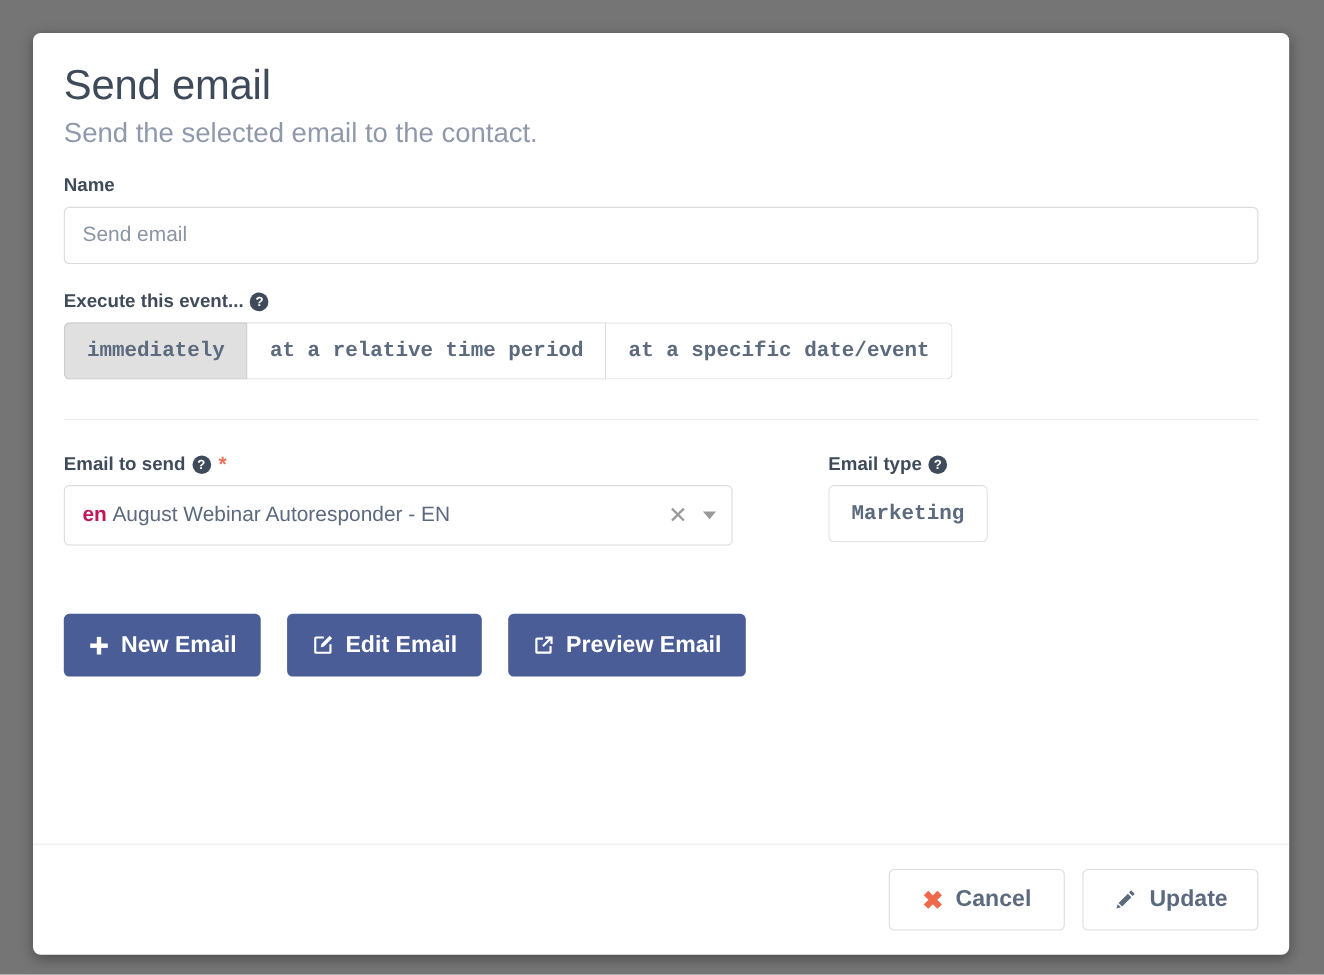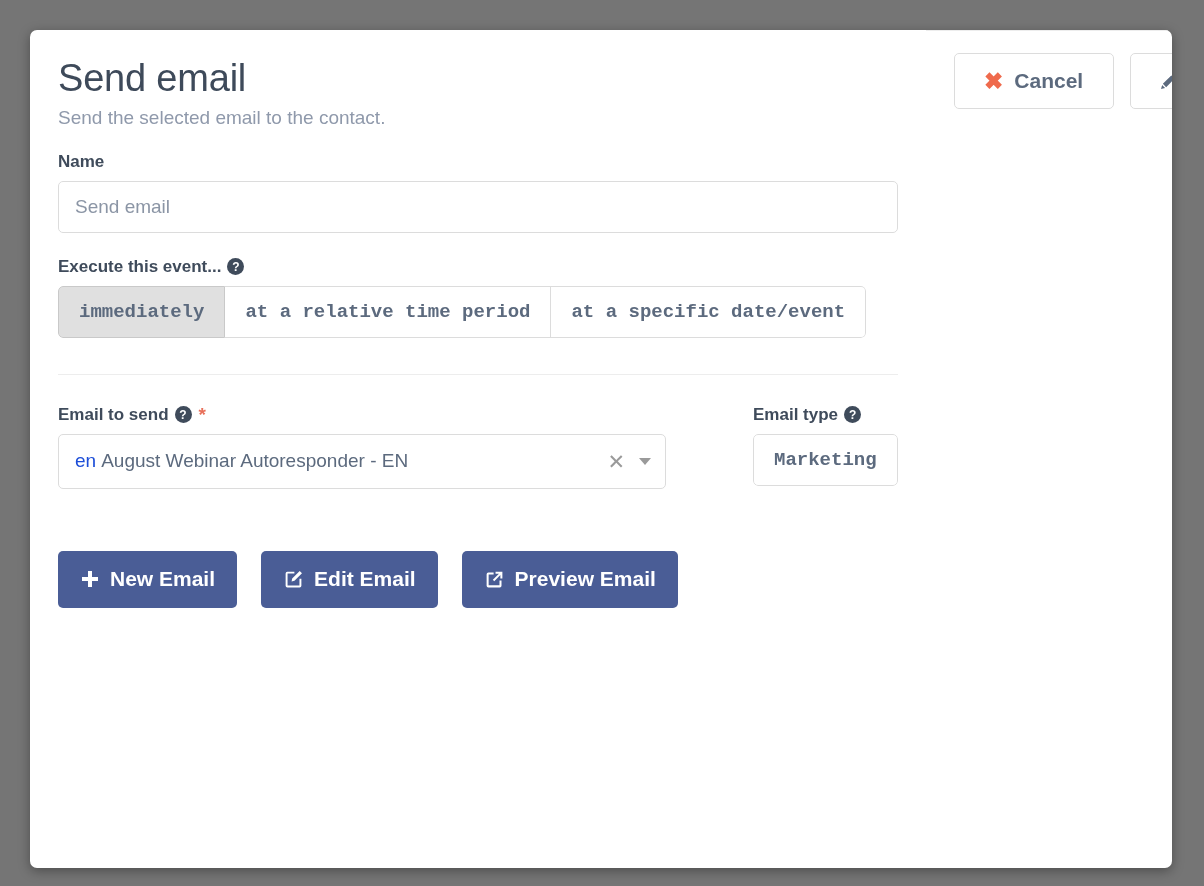--- a/index.html
+++ b/index.html
@@ -26,6 +26,7 @@
     border-radius: 7px;
     box-shadow: 0 3px 12px rgba(0,0,0,0.35);
     display: flex;
+    flex-direction: column;
     overflow: hidden;
   }
 

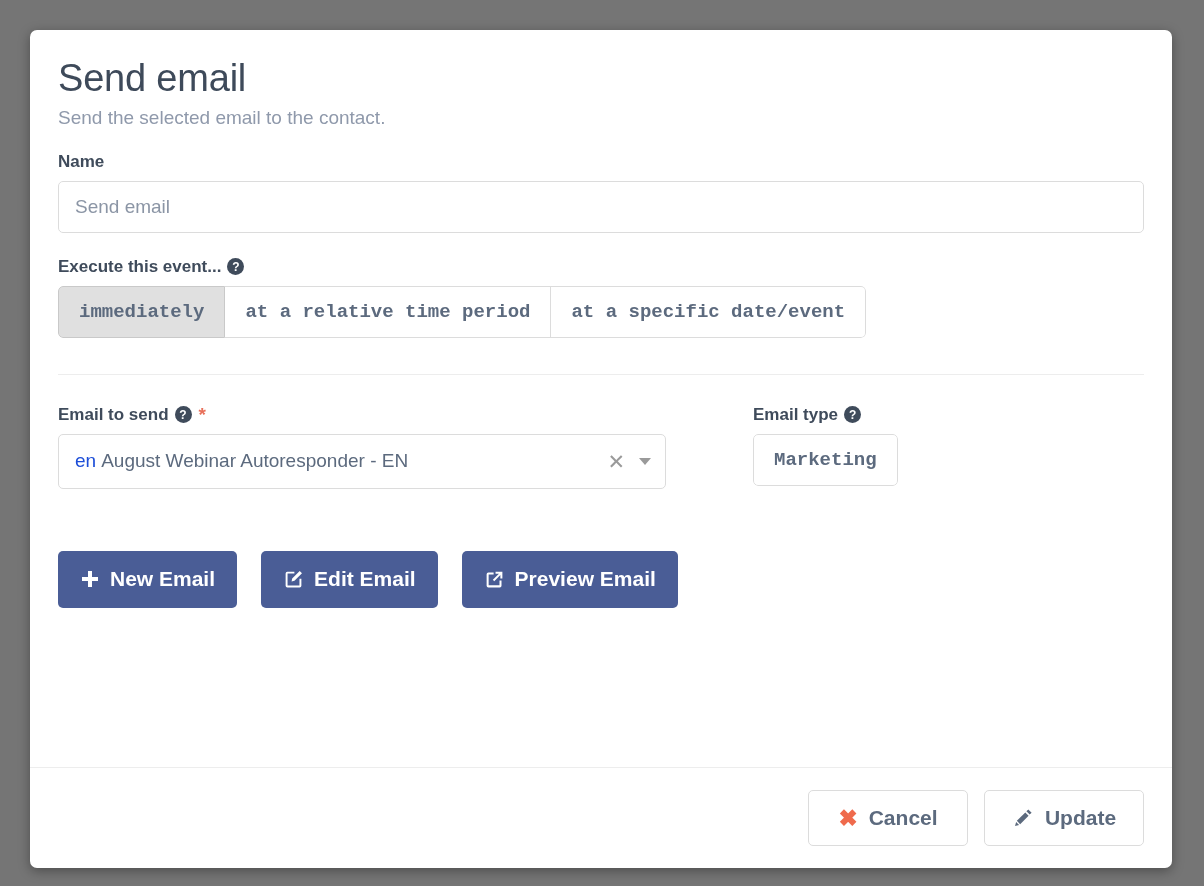--- a/index.html
+++ b/index.html
@@ -44,7 +44,7 @@
     margin: 0 0 6px 0;
   }
   .subtitle {
-    font-size: 19px;
+    font-size: 25px;
     color: #8f99ab;
     line-height: 1.25;
     margin: 0 0 22px 0;

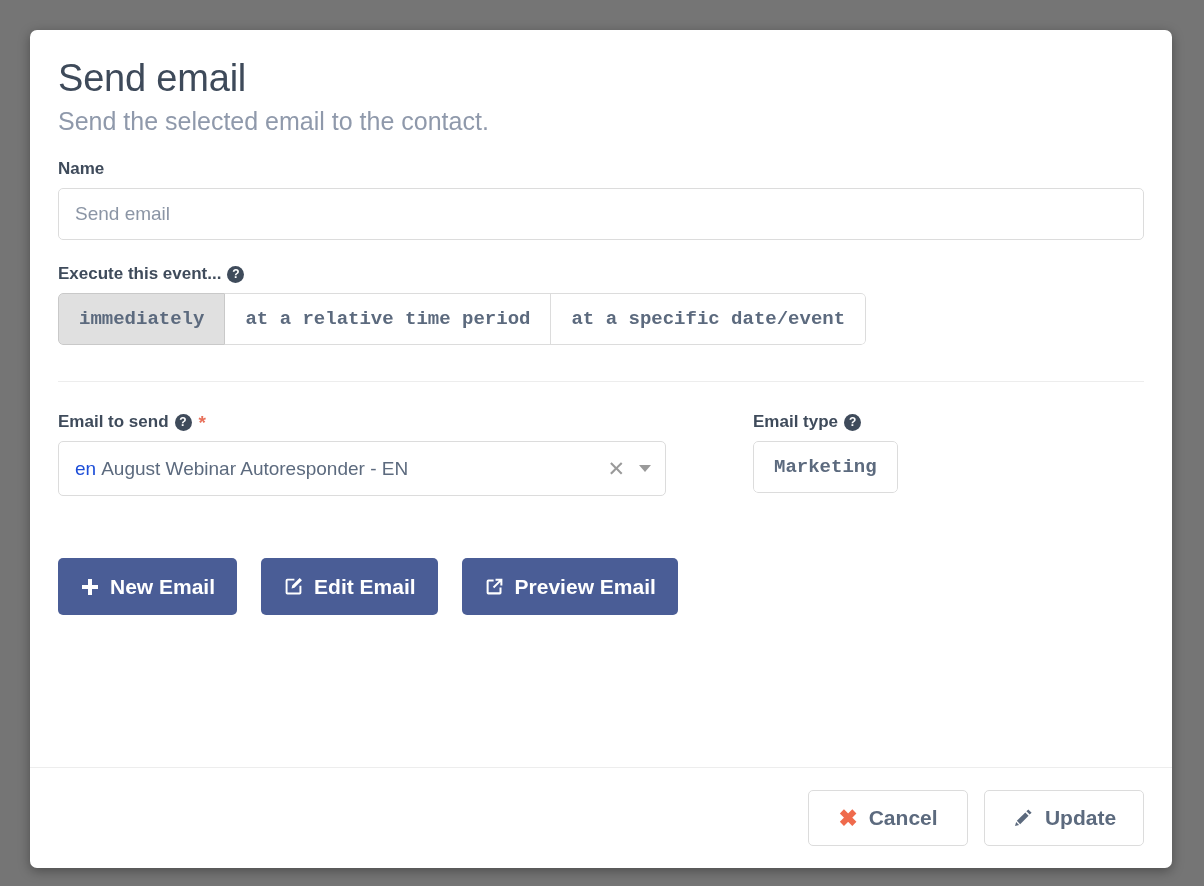--- a/index.html
+++ b/index.html
@@ -169,8 +169,8 @@
     overflow: hidden;
   }
   .select-lang {
-    font-weight: normal;
-    color: #1d4ed8;
+    font-weight: bold;
+    color: #be185d;
     text-align: right;
   }
   .select-icons {

